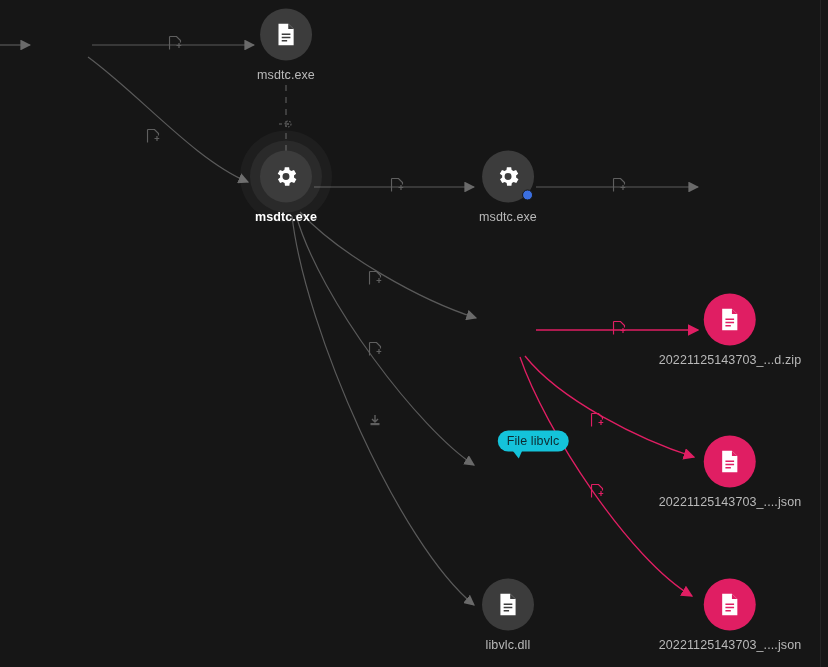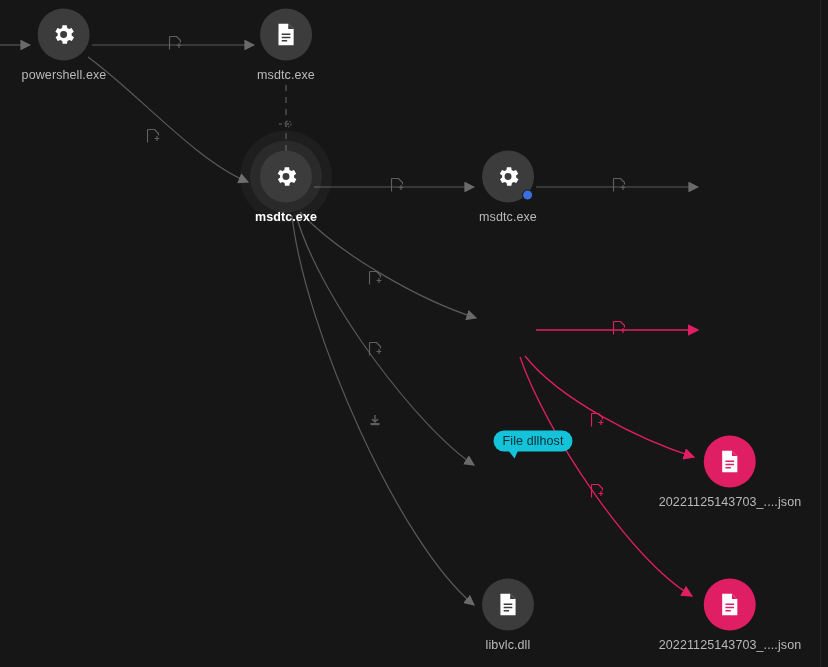--- a/index.html
+++ b/index.html
@@ -160,14 +160,6 @@
       </svg>
   </div>
 
-  <div class="node" style="left:64px;top:45px">
-    <div class="disc gray">
-      <svg width="26" height="26" viewBox="0 0 24 24">
-          <path fill="#fff" d="M19.4 13a7.6 7.6 0 000-2l2-1.6-2-3.4-2.4 1a7.6 7.6 0 00-1.7-1l-.4-2.6h-4l-.4 2.6c-.6.2-1.2.6-1.7 1l-2.4-1-2 3.4L6.6 11a7.6 7.6 0 000 2l-2 1.6 2 3.4 2.4-1c.5.4 1 .8 1.7 1l.4 2.6h4l.4-2.6c.6-.2 1.2-.6 1.7-1l2.4 1 2-3.4zM12 15.2A3.2 3.2 0 1115.2 12 3.2 3.2 0 0112 15.2z"></path>
-        </svg>
-    </div>
-    <div class="nlabel">powershell.exe</div>
-  </div>
 
   <div class="node" style="left:286px;top:45px">
     <div class="disc gray">

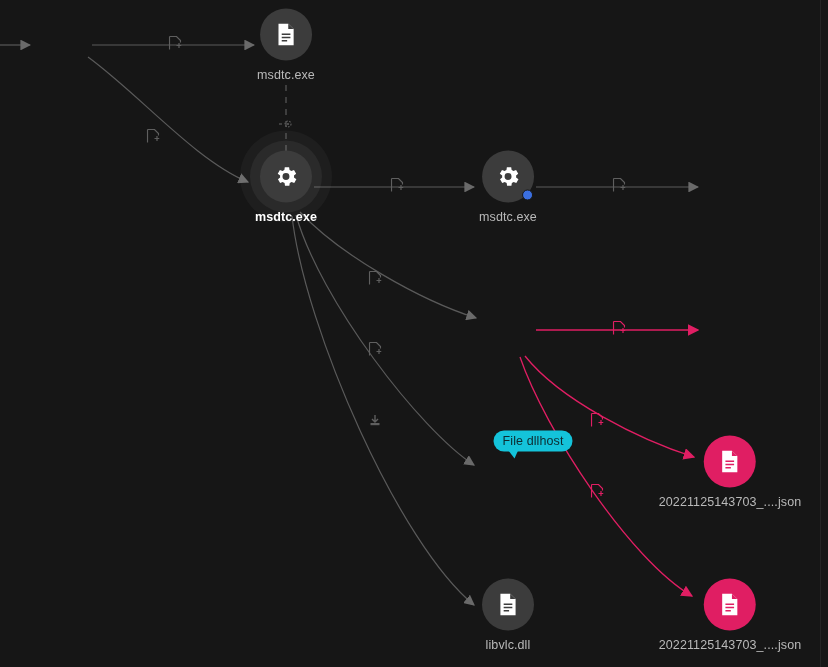--- a/index.html
+++ b/index.html
@@ -195,6 +195,16 @@
 
 
 
+  <div class="node" style="left:730px;top:330px">
+    <div class="disc pink">
+      <svg width="26" height="26" viewBox="0 0 24 24">
+          <path fill="#fff" d="M5 2h9l5 5v15H5z"></path>
+          <path fill="#e01e63" d="M14 2v5h5z"></path>
+          <path fill="#e01e63" d="M8 11h8v1.4H8zM8 14h8v1.4H8zM8 17h5v1.4H8z"></path>
+        </svg>
+    </div>
+    <div class="nlabel">20221125143703_...d.zip</div>
+  </div>
 
 
   <div class="node" style="left:730px;top:472px">

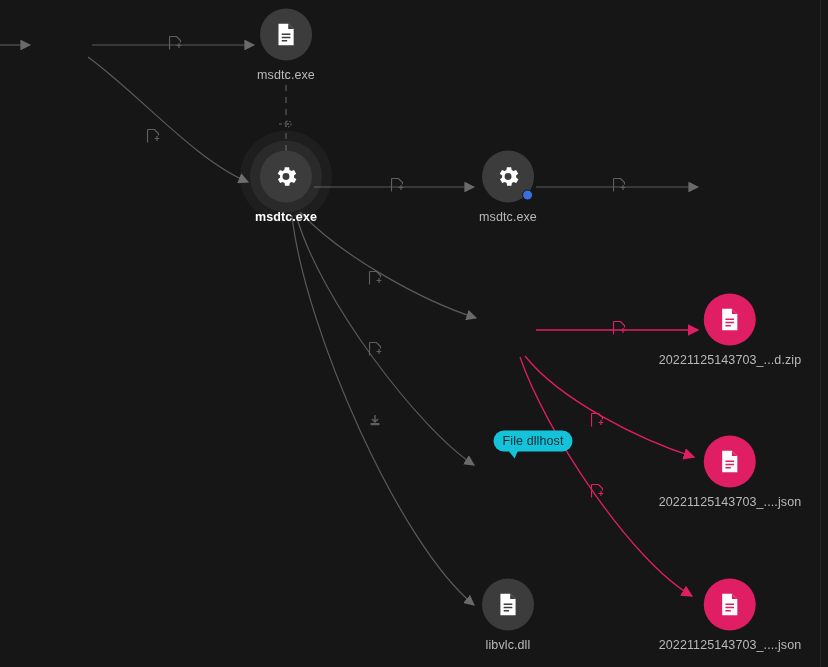--- a/index.html
+++ b/index.html
@@ -240,7 +240,7 @@
     <div class="nlabel">20221125143703_....json</div>
   </div>
 
-  <div class="tooltip" style="left:533px;top:441px">File dllhost</div>
+  <div class="tooltip" style="left:533px;top:441px">File libvlc</div>
 
   <div class="divider"></div>
 </div>

